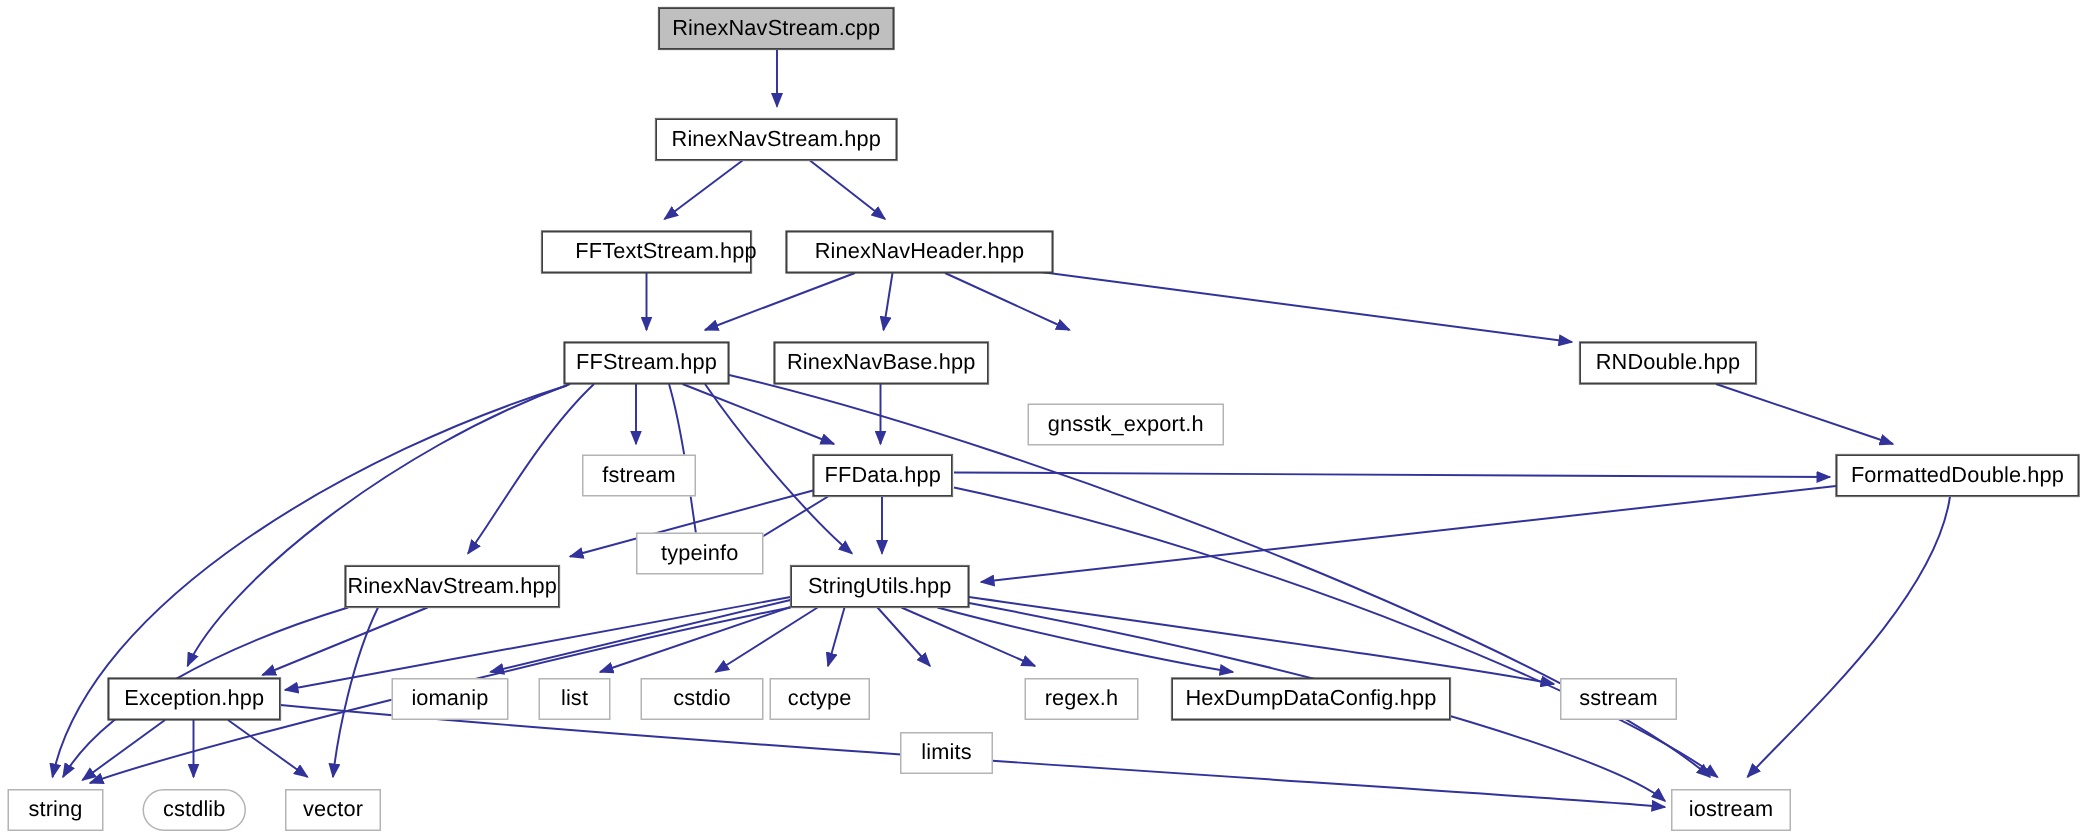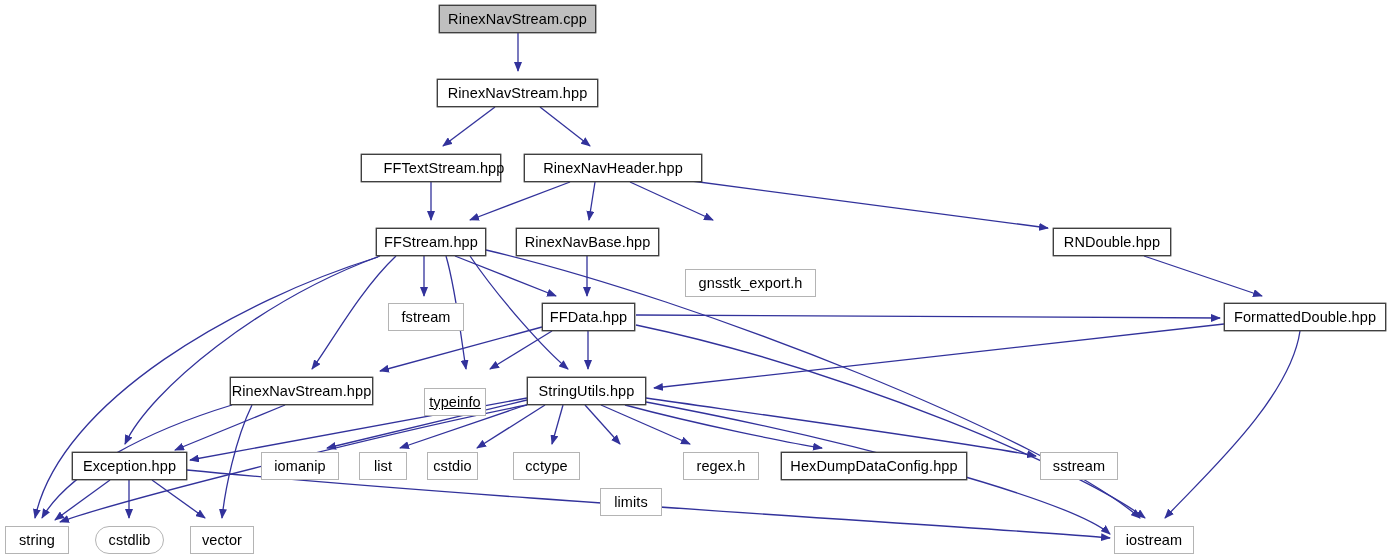--- a/index.html
+++ b/index.html
@@ -154,7 +154,7 @@
       <div class="node strong" style="left: 230px; top: 377px; width: 143px;">
         <span class="label">RinexNavStream.hpp</span>
       </div>
-      <div class="node " style="left: 424px; top: 388px; width: 62px; text-decoration: underline;">
+      <div class="node " style="left: 424px; top: 355px; width: 85px;">
         <span class="label">typeinfo</span>
       </div>
       <div class="node strong" style="left: 527px; top: 377px; width: 119px;">

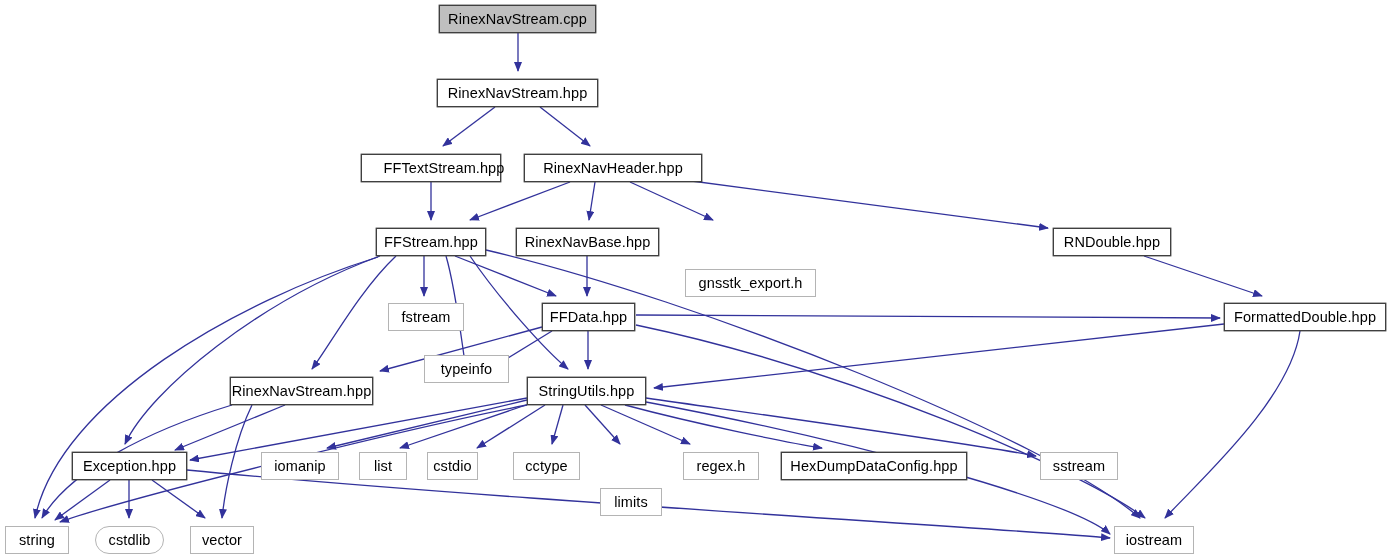--- a/index.html
+++ b/index.html
@@ -169,7 +169,7 @@
       <div class="node " style="left: 359px; top: 452px; width: 48px;">
         <span class="label">list</span>
       </div>
-      <div class="node " style="left: 427px; top: 452px; width: 51px;">
+      <div class="node " style="left: 427px; top: 452px; width: 82px;">
         <span class="label">cstdio</span>
       </div>
       <div class="node " style="left: 513px; top: 452px; width: 67px;">

